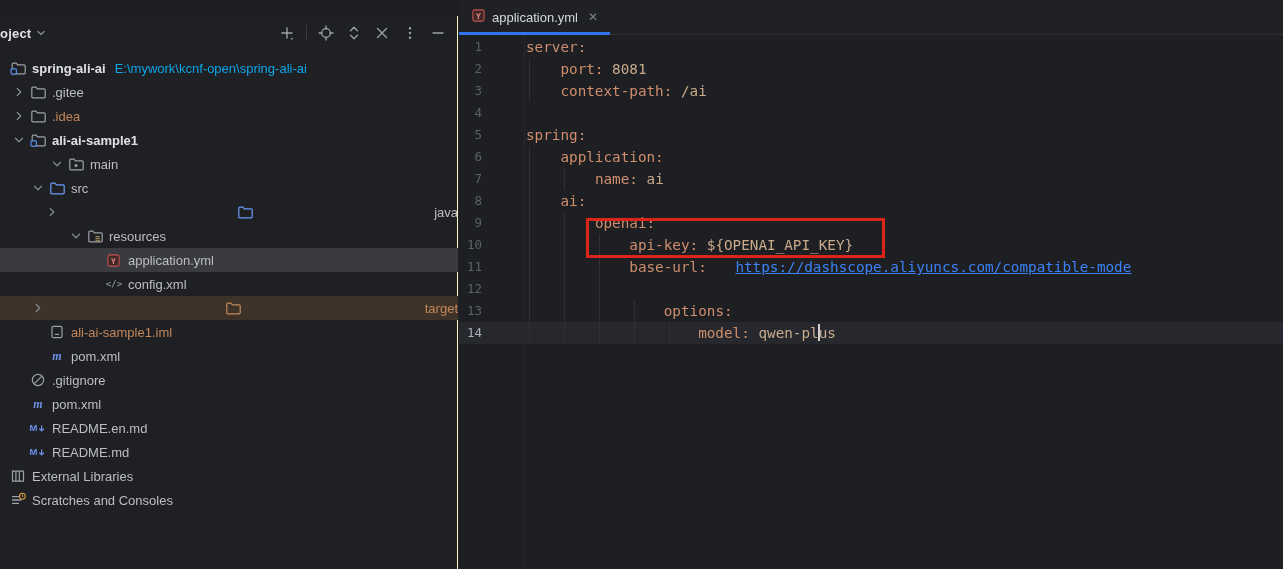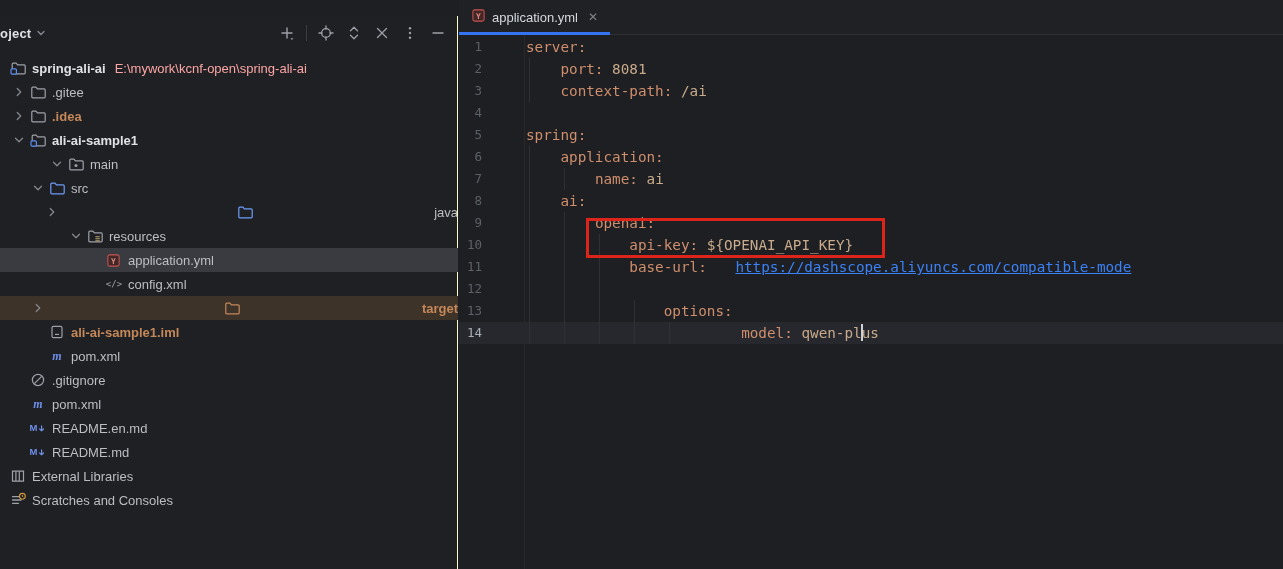--- a/index.html
+++ b/index.html
@@ -24,7 +24,7 @@
   .tlabel{margin-left:5px;}
   .tlabel.bold{font-weight:700;color:#dfe1e5;}
   .tlabel.orange{color:#c4875a;font-weight:bold;}
-  .tpath{color:#fca5a5;margin-left:9px;}
+  .tpath{color:#0ea5e9;margin-left:9px;}
 
   
   .editor{position:absolute;left:459px;top:0;right:0;bottom:0;background:#1e1f22;}

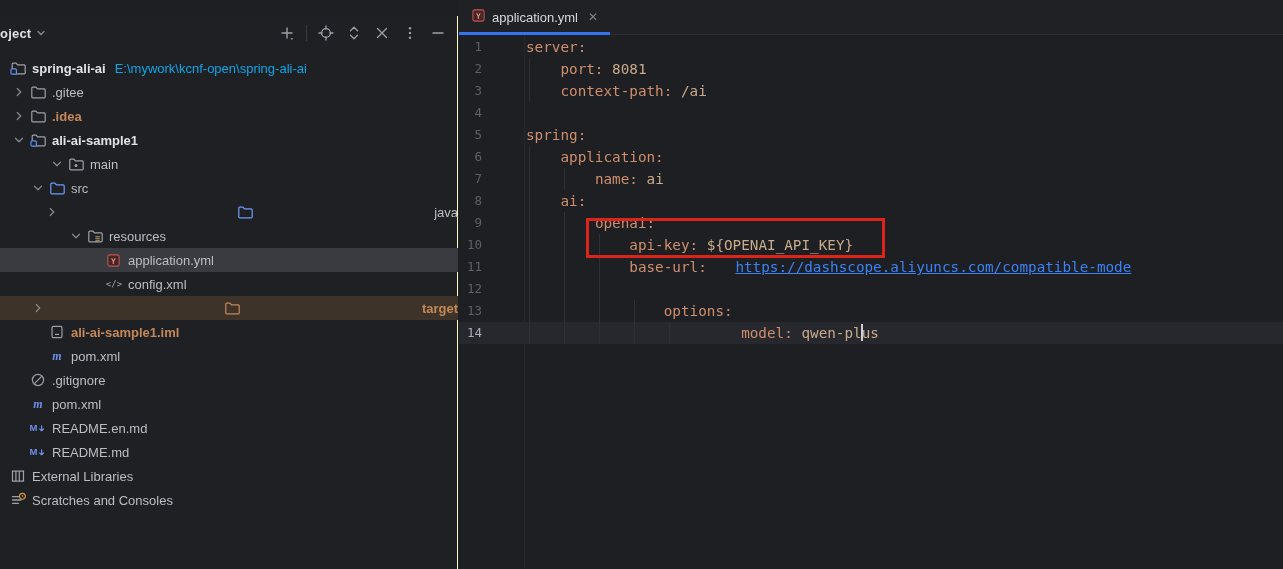--- a/index.html
+++ b/index.html
@@ -23,7 +23,7 @@
   .ticon{width:19px;flex:0 0 19px;display:flex;align-items:center;justify-content:center;}
   .tlabel{margin-left:5px;}
   .tlabel.bold{font-weight:700;color:#dfe1e5;}
-  .tlabel.orange{color:#c4875a;font-weight:bold;}
+  .tlabel.orange{color:#c4875a;}
   .tpath{color:#0ea5e9;margin-left:9px;}
 
   

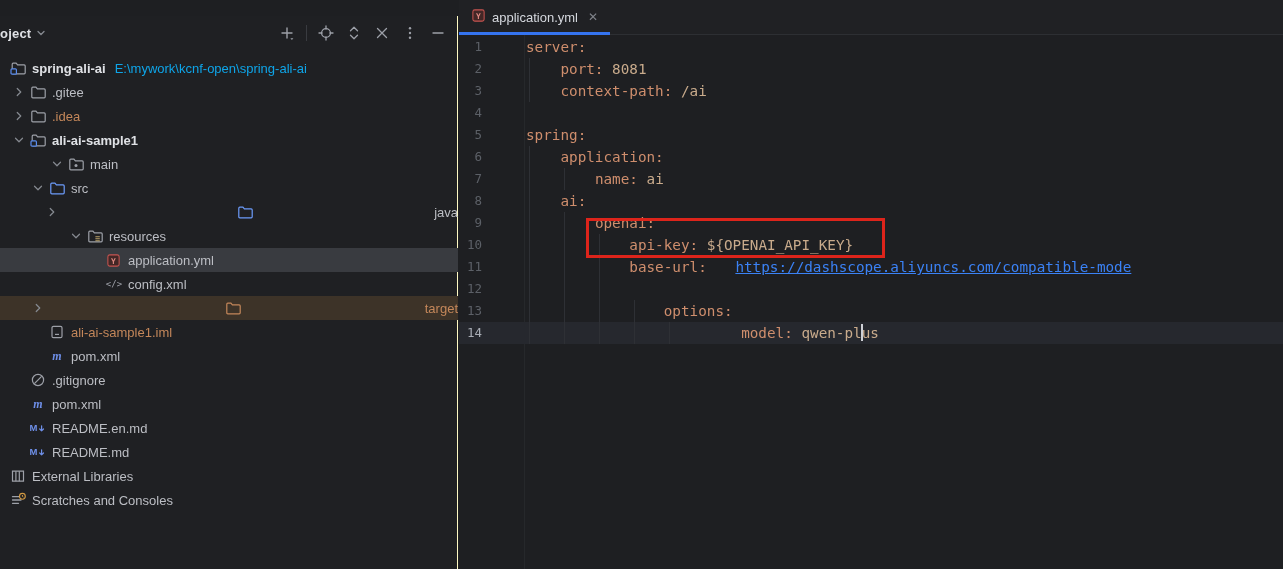--- a/index.html
+++ b/index.html
@@ -37,7 +37,7 @@
   .code{position:absolute;top:35px;left:0;right:0;bottom:0;padding-top:1px;font-family:"DejaVu Sans Mono",monospace;font-size:14.3px;}
   .gutter-sep{position:absolute;top:35px;bottom:0;left:65px;width:1px;background:#26282b;}
   .code-row{position:relative;height:22px;line-height:22px;display:flex;white-space:pre;}
-  .code-row.current{background:#26282e;gap:43px;}
+  .code-row.current{background:#26282e;}
   .gutter{flex:0 0 65px;width:65px;box-sizing:border-box;text-align:right;padding-right:42px;color:#5c6067;font-size:12.5px;}
   .code-row.current .gutter{color:#a9adb5;}
   .ltext{padding-left:2px;}

